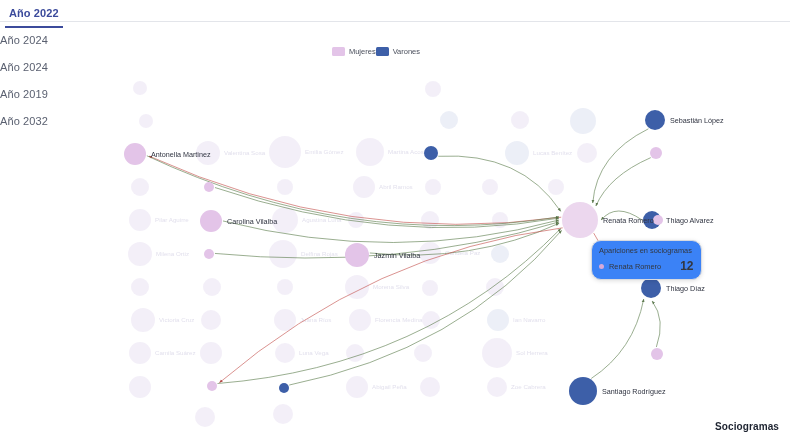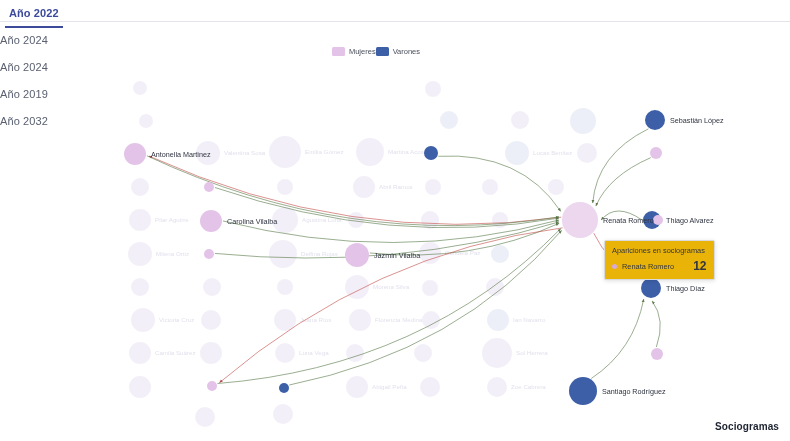--- a/index.html
+++ b/index.html
@@ -57,10 +57,10 @@
   }
   
   .tooltip{
-    position:absolute;left:604px;top:240px;
-    background:#eab308;
+    position:absolute;left:591px;top:240px;
+    background:#3b82f6;
     border:1px solid #d8dae0;
-    border-radius:2px;
+    border-radius:10px;
     box-shadow:0 1px 4px rgba(0,0,0,.13);
     padding:5px 7px 6px 7px;
     min-width:88px;

